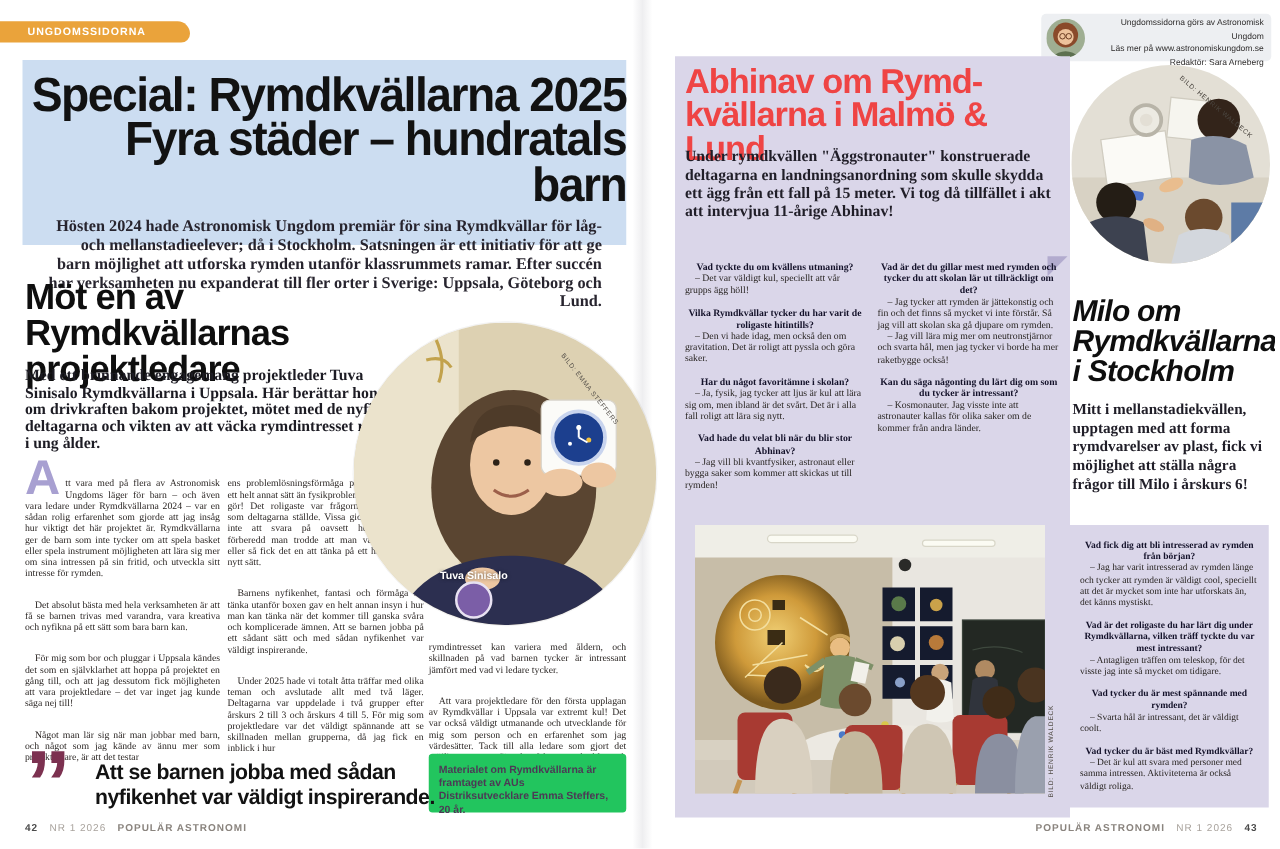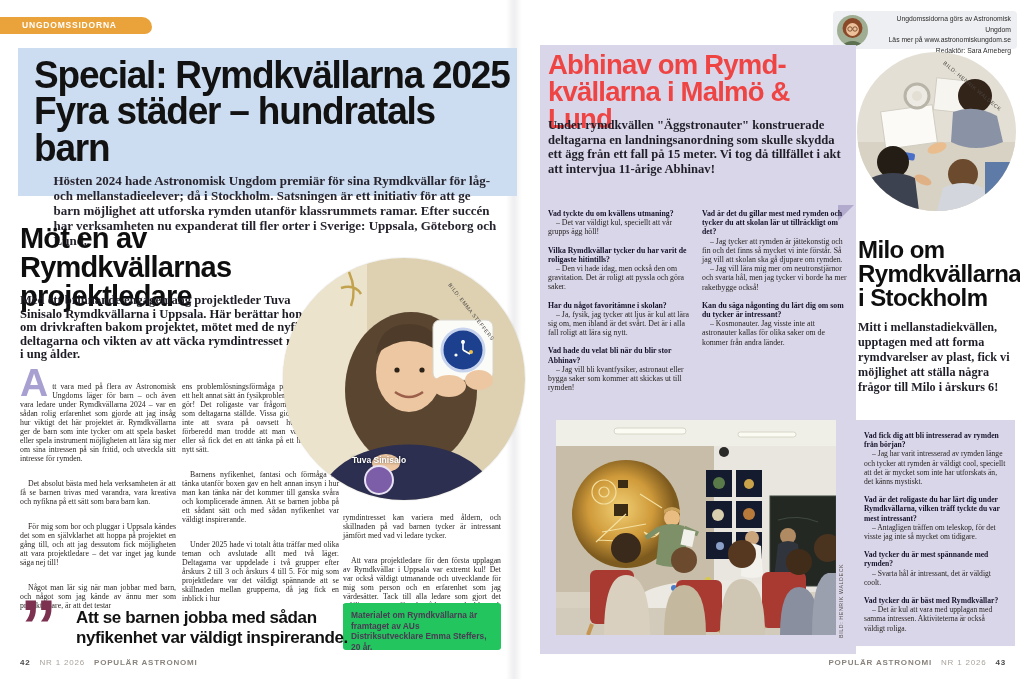--- a/index.html
+++ b/index.html
@@ -14,7 +14,7 @@
     font-family:"Liberation Sans",sans-serif;font-weight:700;font-size:8.5px;letter-spacing:.8px;
     color:#fff;line-height:17px;padding-left:22px;box-sizing:border-box;}
   
-  #special-box{left:18px;top:48px;width:483px;height:148px;background:#ccddf1;text-align:left;padding-left:16px;}
+  #special-box{left:18px;top:48px;width:483px;height:148px;background:#ccddf1;text-align:right;}
   .special-title{font-family:"Liberation Sans",sans-serif;font-weight:800;font-size:37px;
     line-height:36px;letter-spacing:-1.2px;color:#121212;transform:scaleY(1.04);}
   #special-t1{margin-top:10px;}

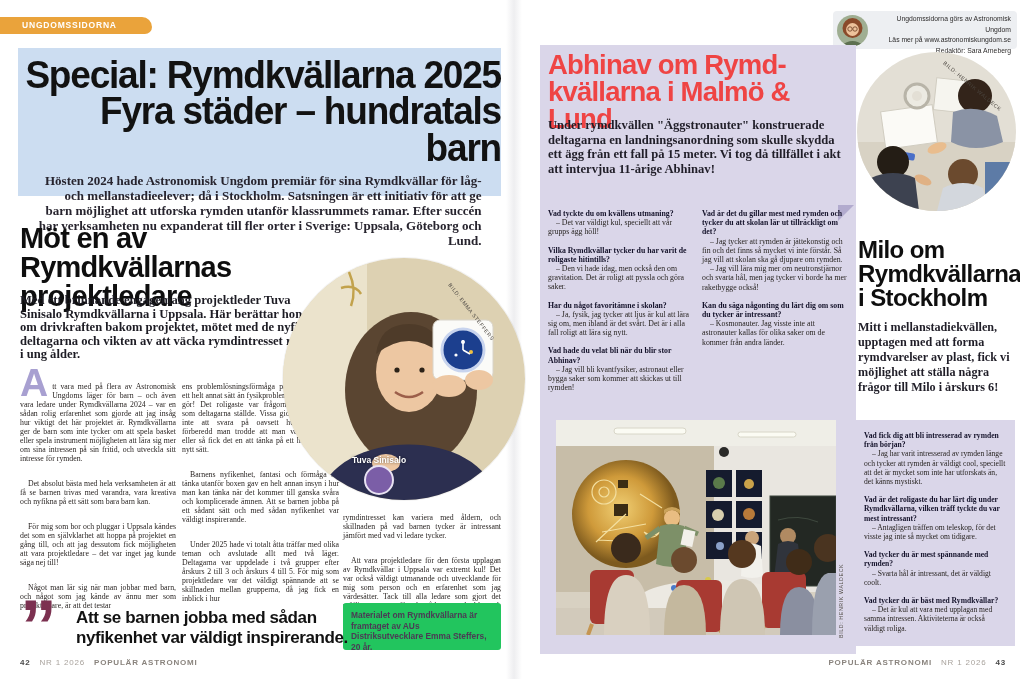--- a/index.html
+++ b/index.html
@@ -67,7 +67,7 @@
   #abhinav-title{left:548px;top:51px;width:300px;font-family:"Liberation Sans",sans-serif;font-weight:800;
     font-size:27.5px;line-height:27px;letter-spacing:-.8px;color:#ef4444;}
   #abhinav-intro{left:548px;top:118px;width:300px;font-weight:700;font-size:12.6px;line-height:14.6px;color:#201e28;}
-  .qa .q{font-weight:700;font-size:7.8px;line-height:9.2px;color:#14122a;margin:9px 0 0;}
+  .qa .q{font-weight:700;font-size:7.8px;line-height:9.2px;color:#14122a;margin:9px 0 0;text-align:center;}
   .qa .a{font-size:7.8px;line-height:9.2px;color:#272320;margin:0;text-indent:8px;}
   #qa-colA{left:548px;top:200px;width:144px;}
   #qa-colB{left:702px;top:200px;width:146px;}

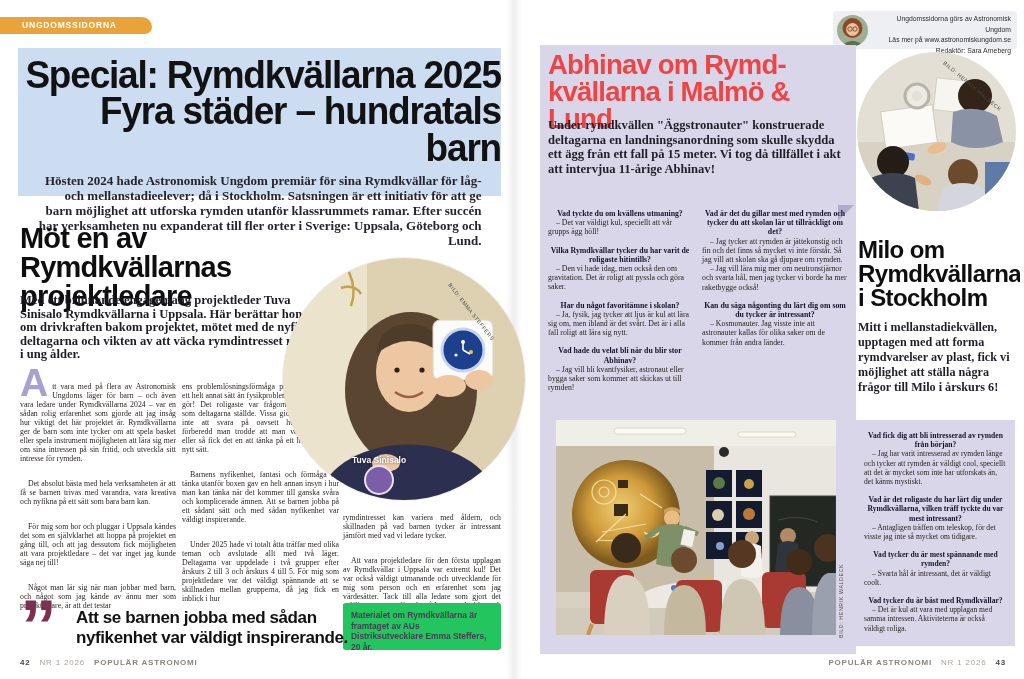--- a/index.html
+++ b/index.html
@@ -79,7 +79,7 @@
   #egg-credit{left:946px;top:60px;transform:rotate(40deg);transform-origin:0 0;color:#4a453f;}
   
   #milo-title{left:858px;top:238px;width:160px;font-family:"Liberation Sans",sans-serif;font-weight:800;
-    font-size:24px;line-height:24px;letter-spacing:-.6px;color:#0e0e0e;}
+    font-size:24px;line-height:24px;letter-spacing:-.6px;color:#0e0e0e;font-style:italic;}
   #milo-intro{left:858px;top:320px;width:157px;font-weight:700;font-size:12.2px;line-height:15px;color:#201e28;}
   #milo-qa{left:856px;top:420px;width:159px;height:226px;background:#dad6e9;box-sizing:border-box;padding:2px 8px 6px;}
   #milo-qa .q{font-size:7.6px;}

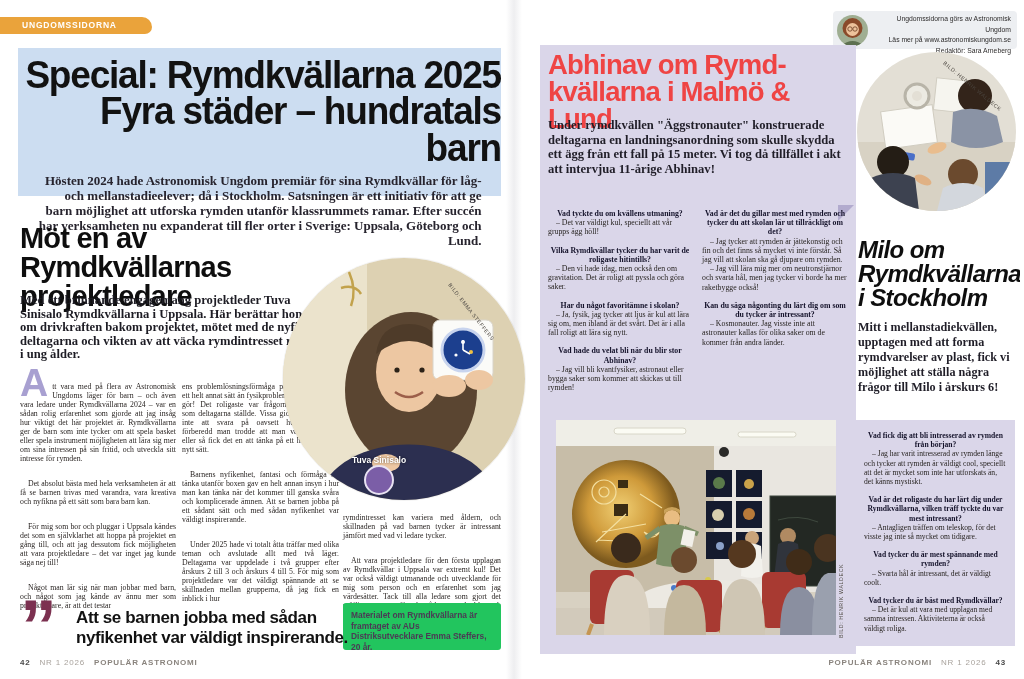--- a/index.html
+++ b/index.html
@@ -332,7 +332,7 @@
     <p class="q">Vad tycker du är mest spännande med rymden?</p>
     <p class="a">– Svarta hål är intressant, det är väldigt coolt.</p>
     <p class="q">Vad tycker du är bäst med Rymdkvällar?</p>
-    <p class="a">– Det är kul att vara med upplagan med samma intressen. Aktiviteterna är också väldigt roliga.</p>
+    <p class="a">– Det är kul att svara med personer med samma intressen. Aktiviteterna är också väldigt roliga.</p>
   </div>
 
   <div id="footer-right" class="abs footer">

